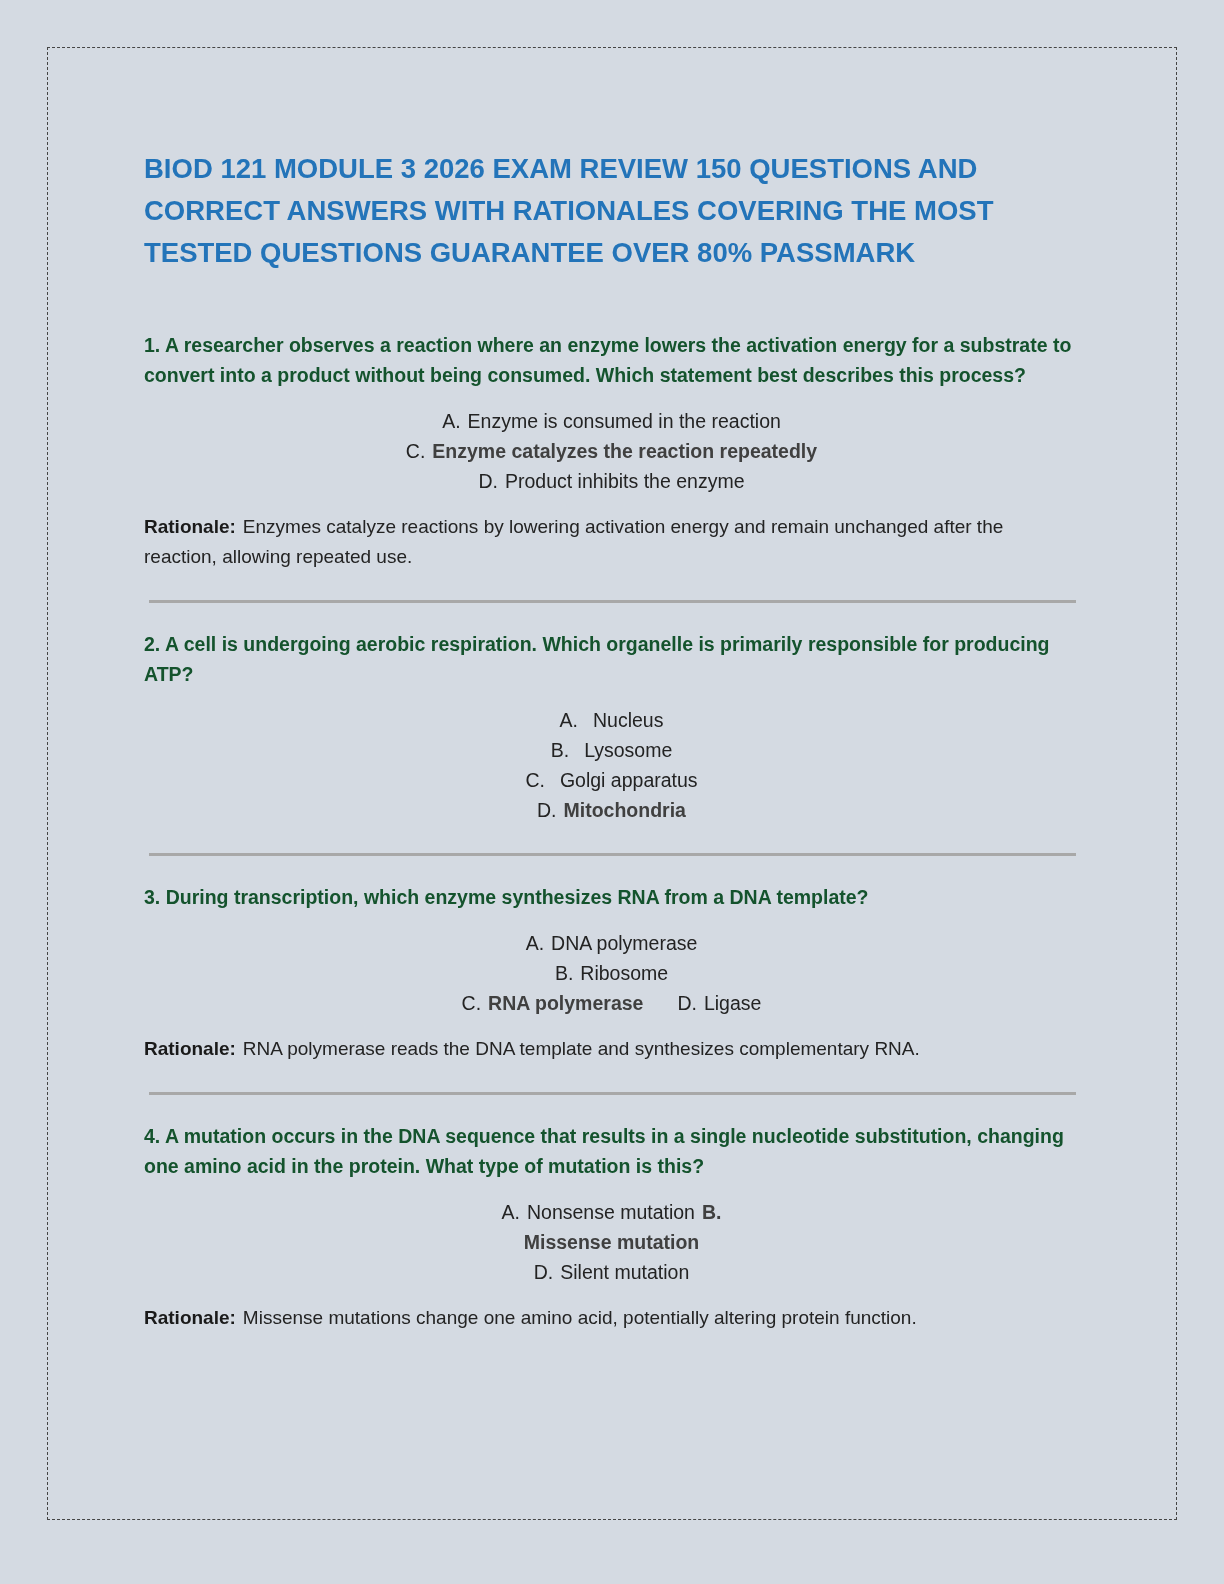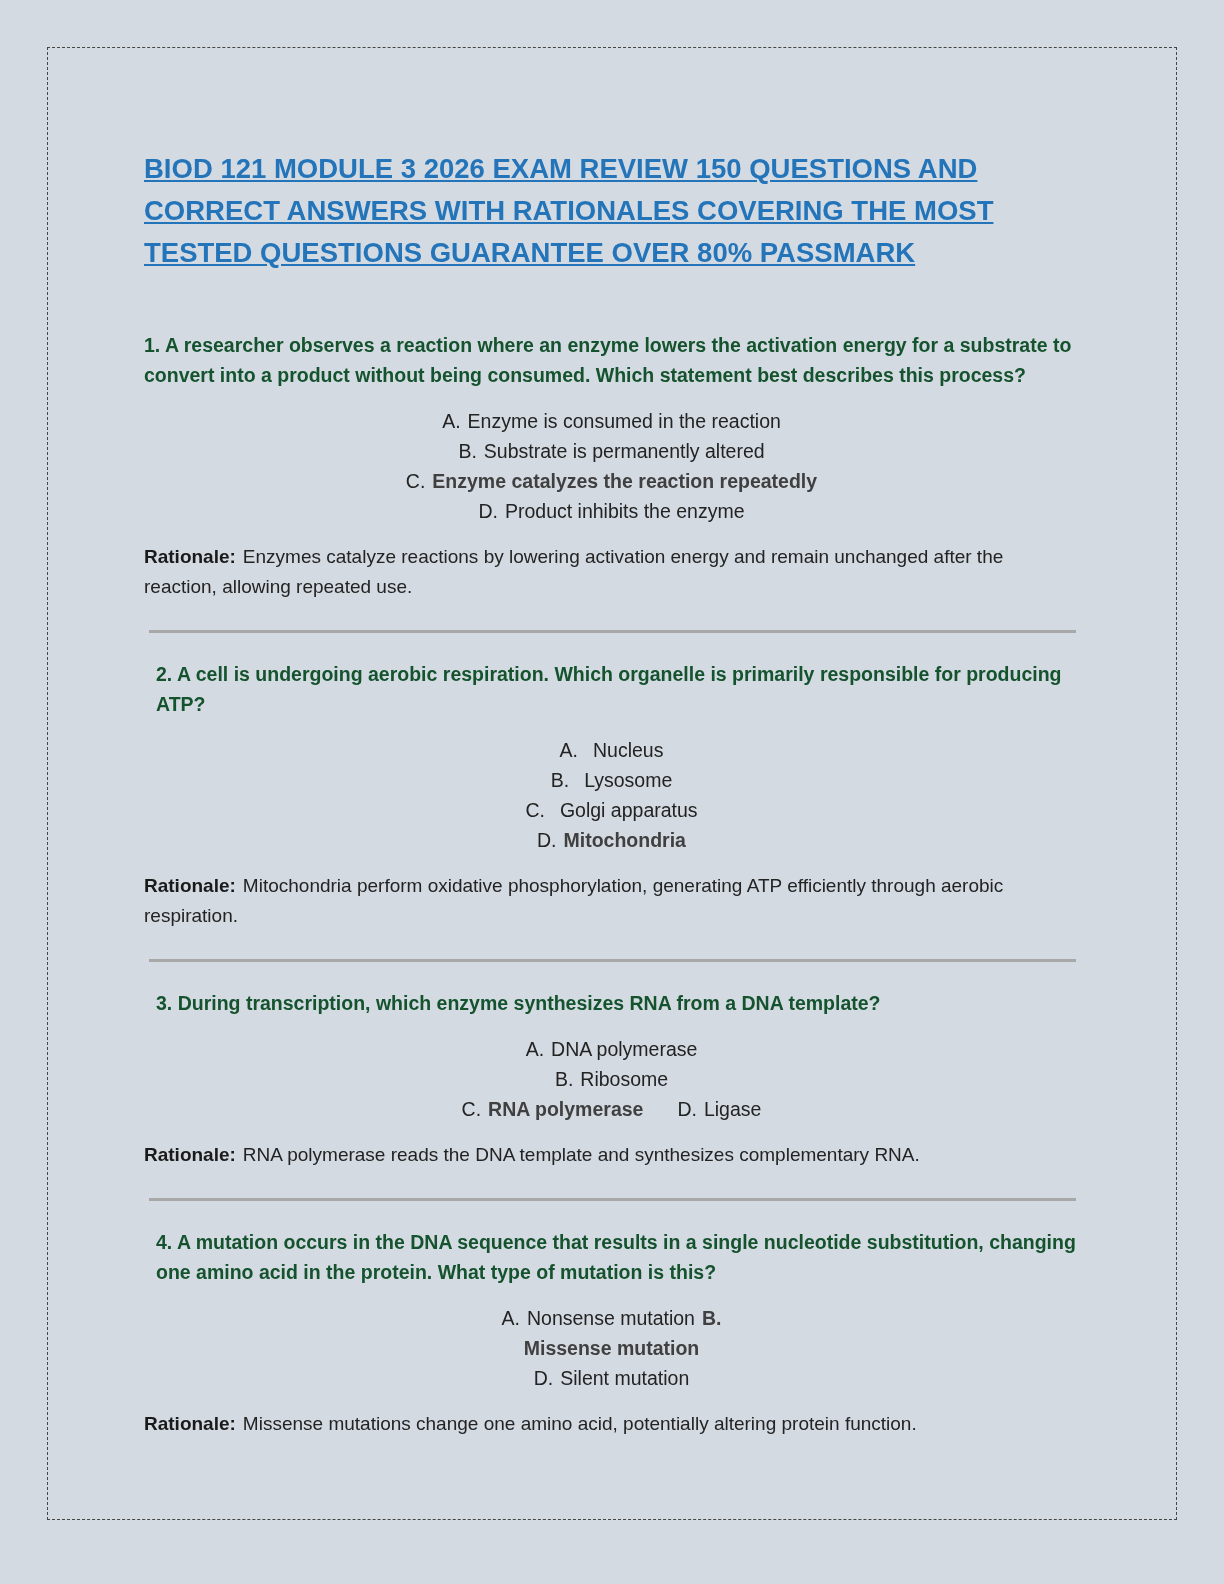--- a/index.html
+++ b/index.html
@@ -32,7 +32,6 @@
     line-height: 42px;
     font-weight: bold;
     color: #2374b9;
-    text-decoration: underline;
   }
   .q-head {
     margin: 0;

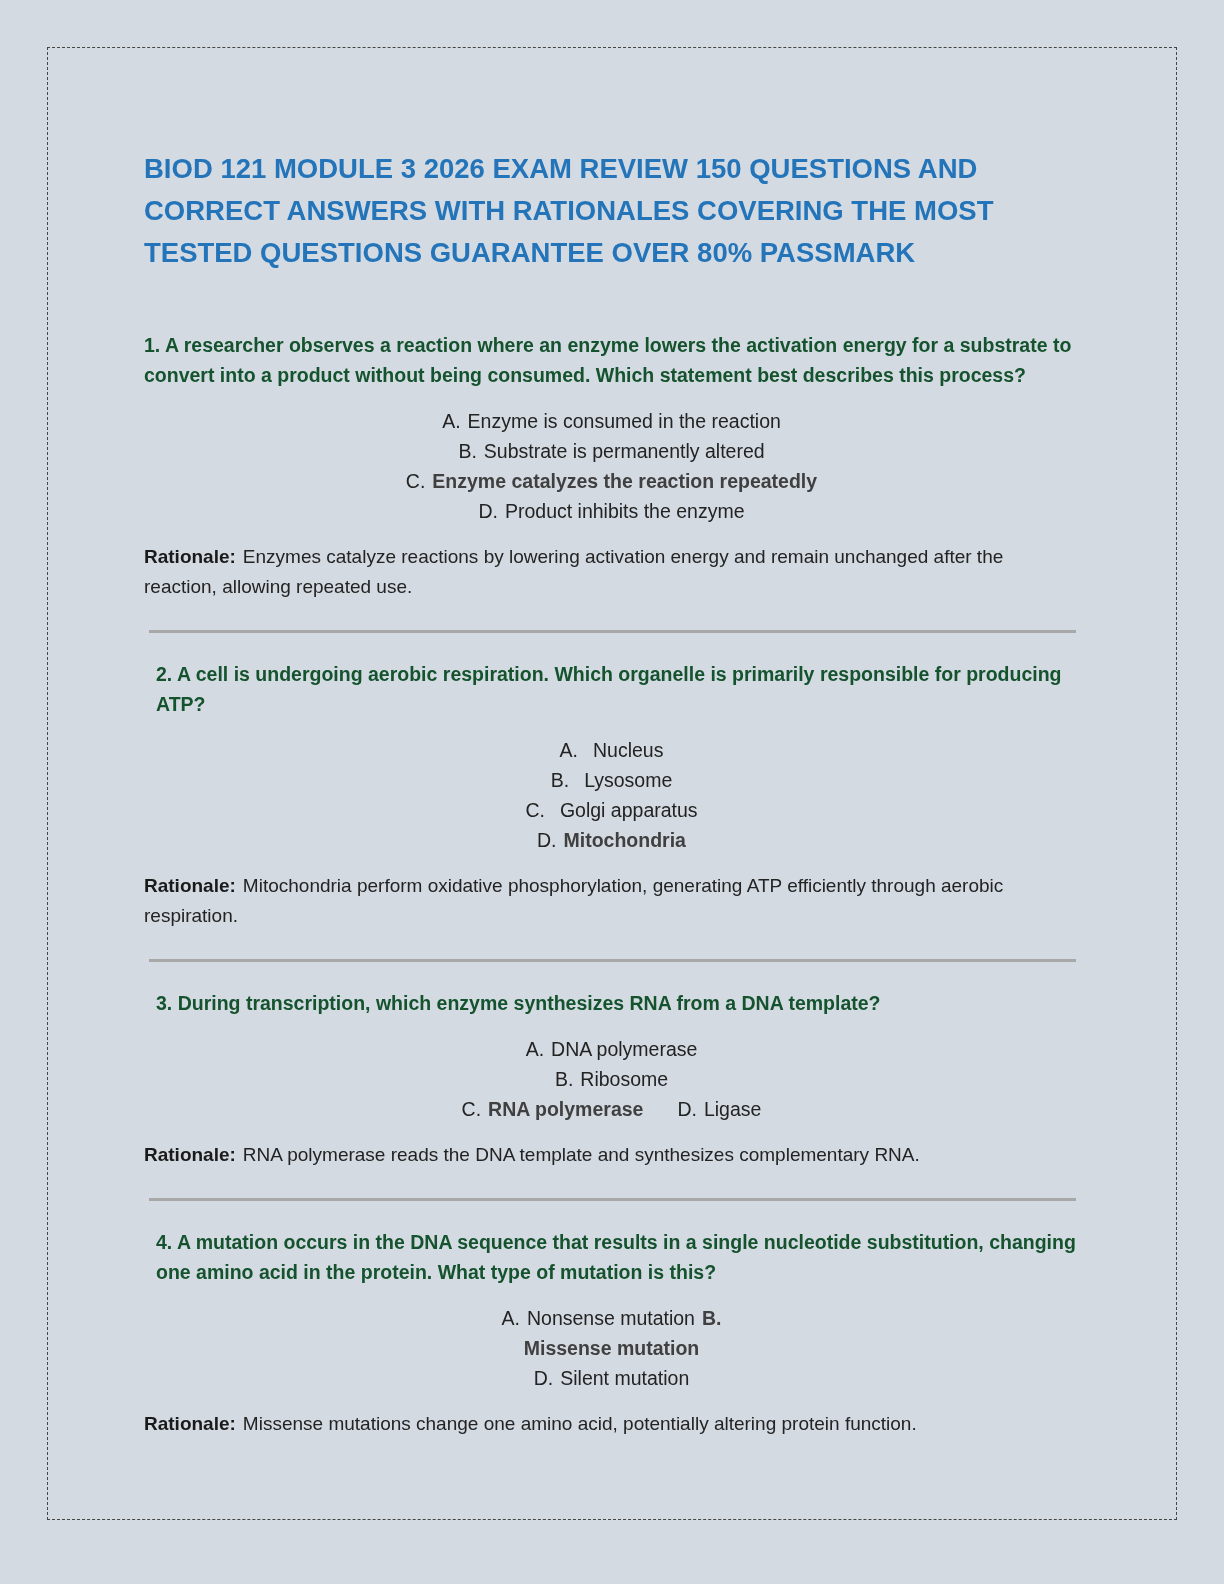--- a/index.html
+++ b/index.html
@@ -83,7 +83,6 @@
     <p class="q-head q1-head">1. A researcher observes a reaction where an enzyme lowers the activation energy for a substrate to convert into a product without being consumed. Which statement best describes this process?</p>
     <div class="opts">
       <p class="opt"><span class="lab">A.</span><span>Enzyme is consumed in the reaction</span></p>
-      <p class="opt"><span class="lab">B.</span><span>Substrate is permanently altered</span></p>
       <p class="opt"><span class="lab">C.</span><span class="b">Enzyme catalyzes the reaction repeatedly</span></p>
       <p class="opt"><span class="lab">D.</span><span>Product inhibits the enzyme</span></p>
     </div>

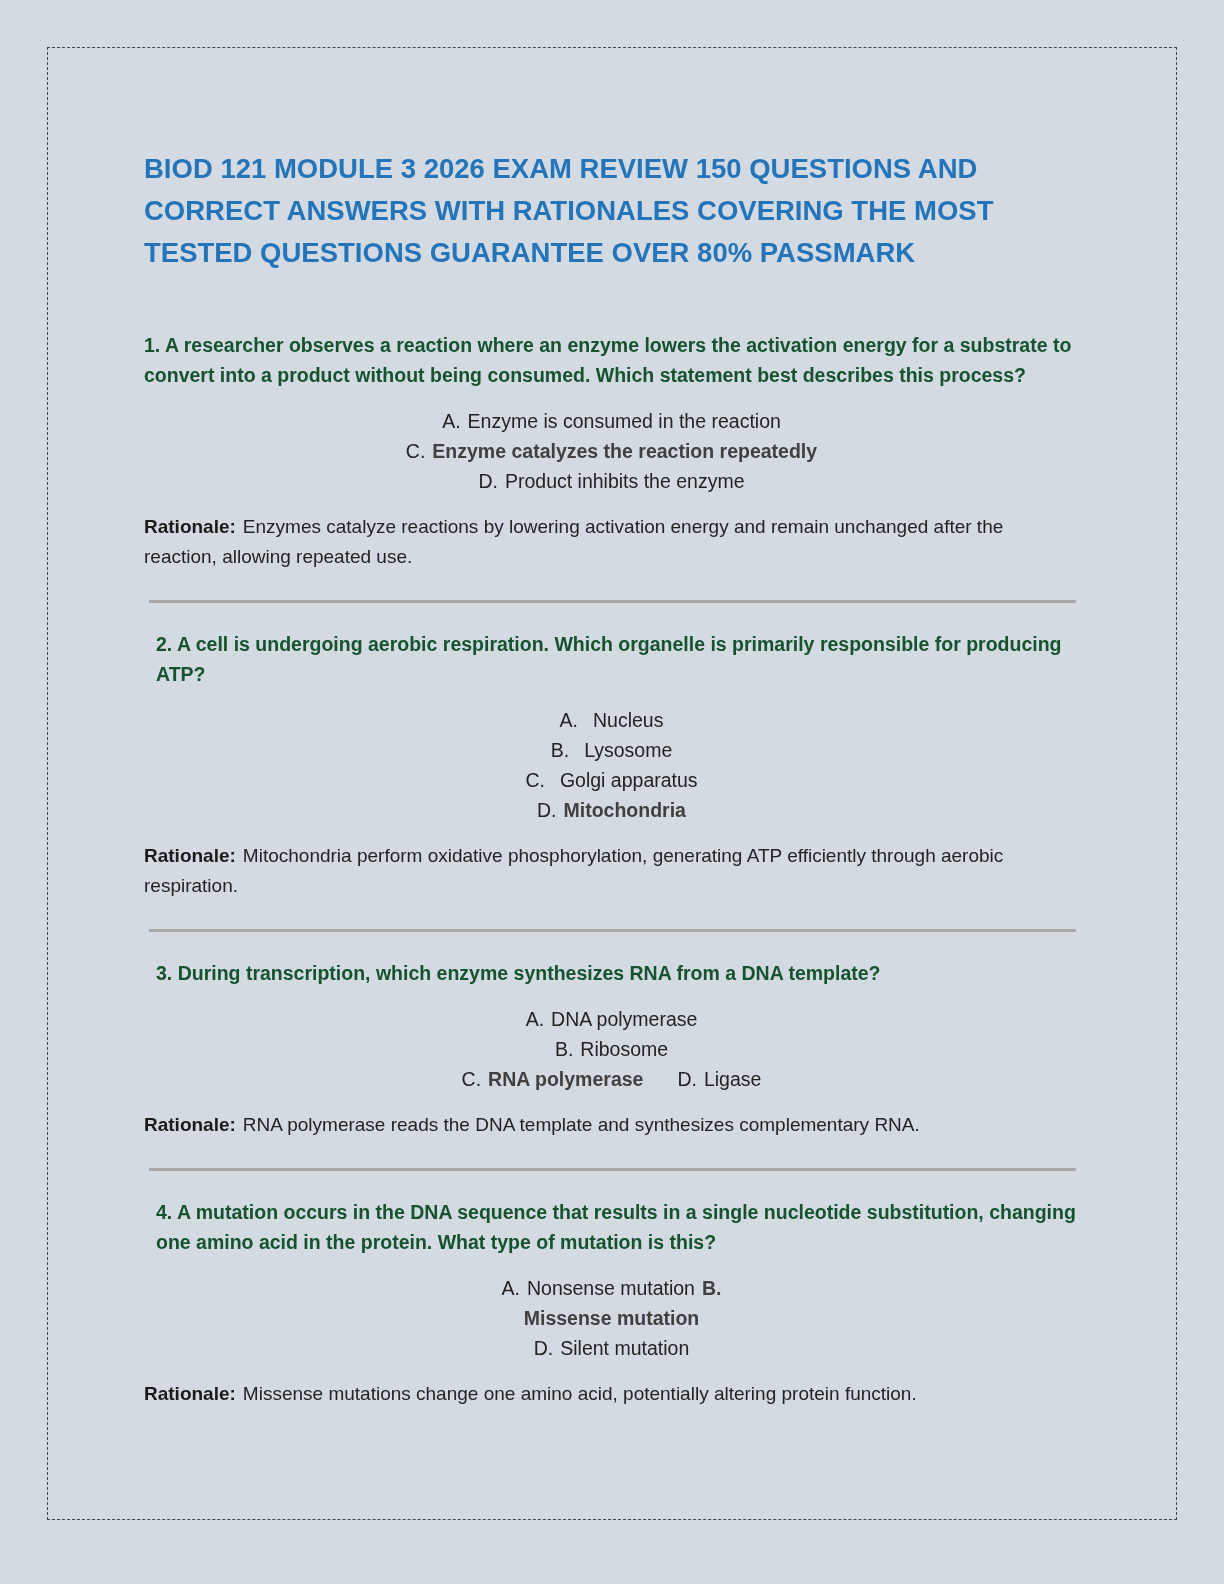--- a/index.html
+++ b/index.html
@@ -42,7 +42,7 @@
     color: #14532d;
   }
   .q1-head { margin-top: 56px; }
-  .q-next-head { margin-top: 26px; margin-left: 12px; }
+  .q-next-head { margin-top: 26px; }
   .opts { margin-top: 16px; text-align: center; }
   .opt {
     margin: 0;

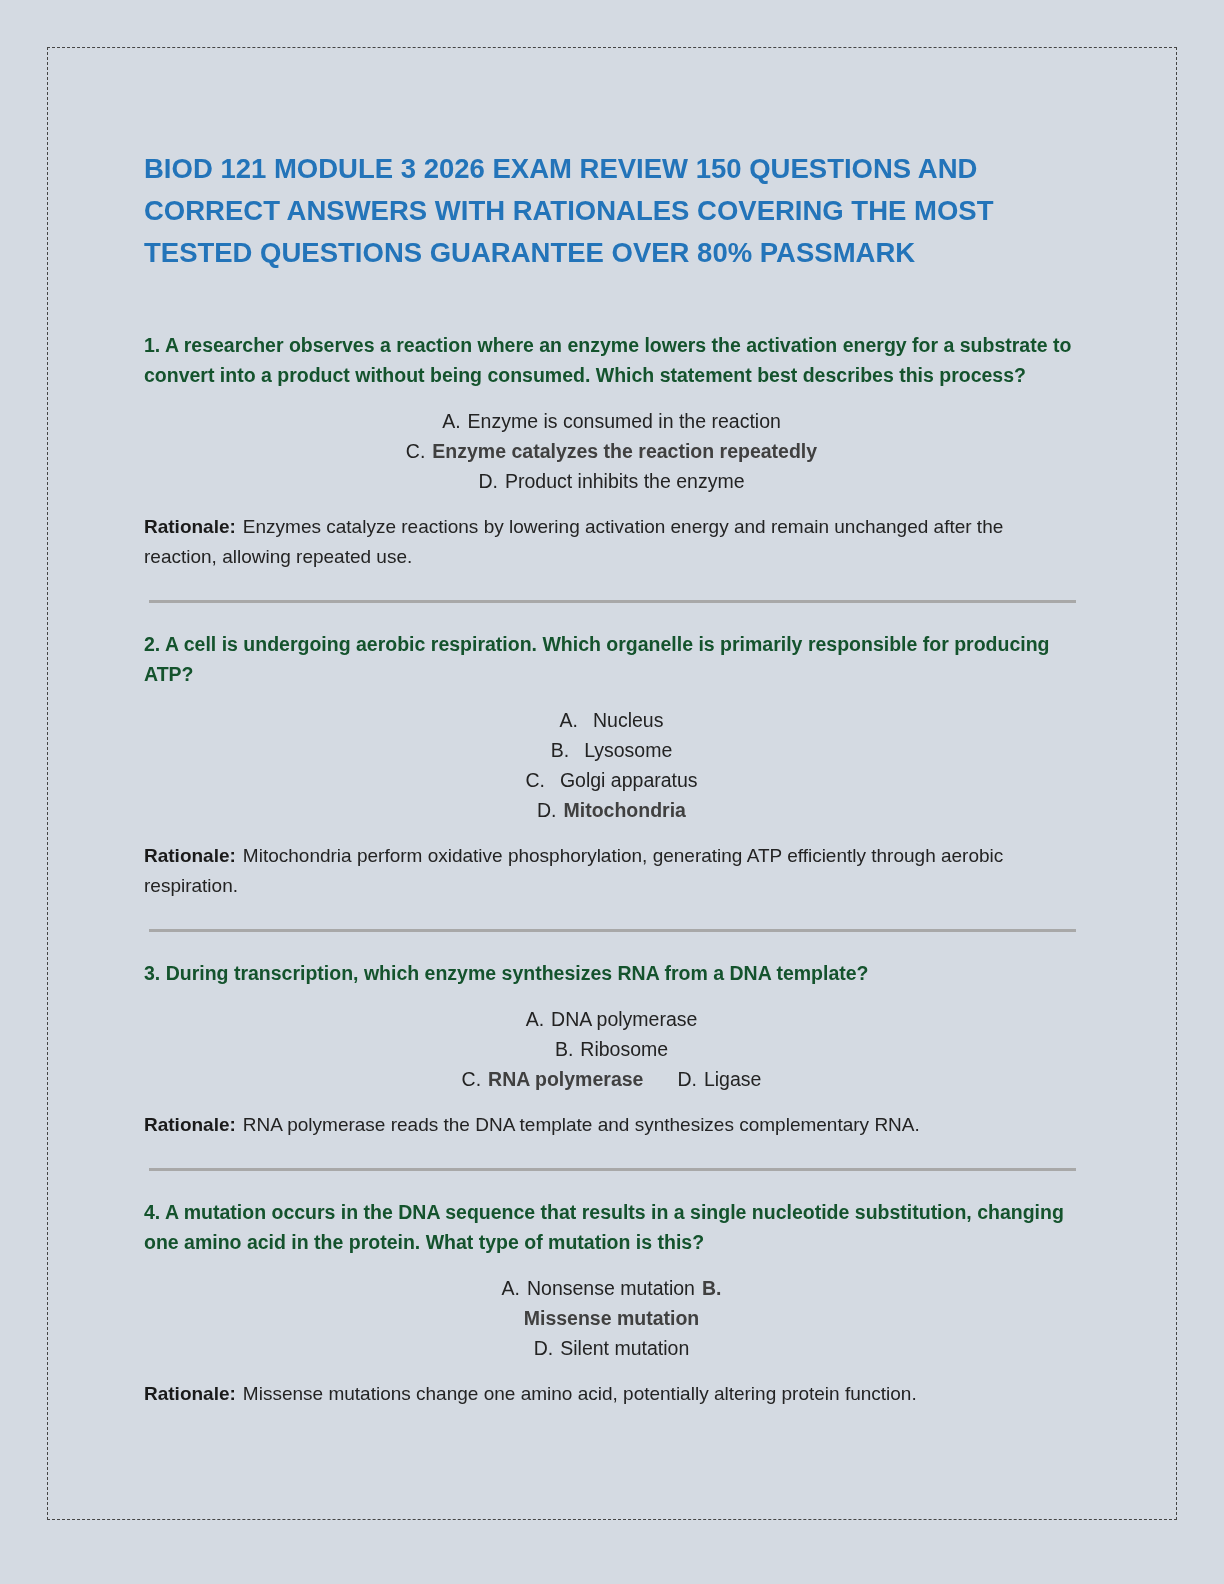--- a/index.html
+++ b/index.html
@@ -99,7 +99,6 @@
       <p class="opt"><span class="lab tab">C.</span><span>Golgi apparatus</span></p>
       <p class="opt"><span class="lab">D.</span><span class="b">Mitochondria</span></p>
     </div>
-    <p class="rationale"><span class="rat-label">Rationale:</span><span>Mitochondria perform oxidative phosphorylation, generating ATP efficiently through aerobic respiration.</span></p>
   </section>
 
   <hr class="divider">

